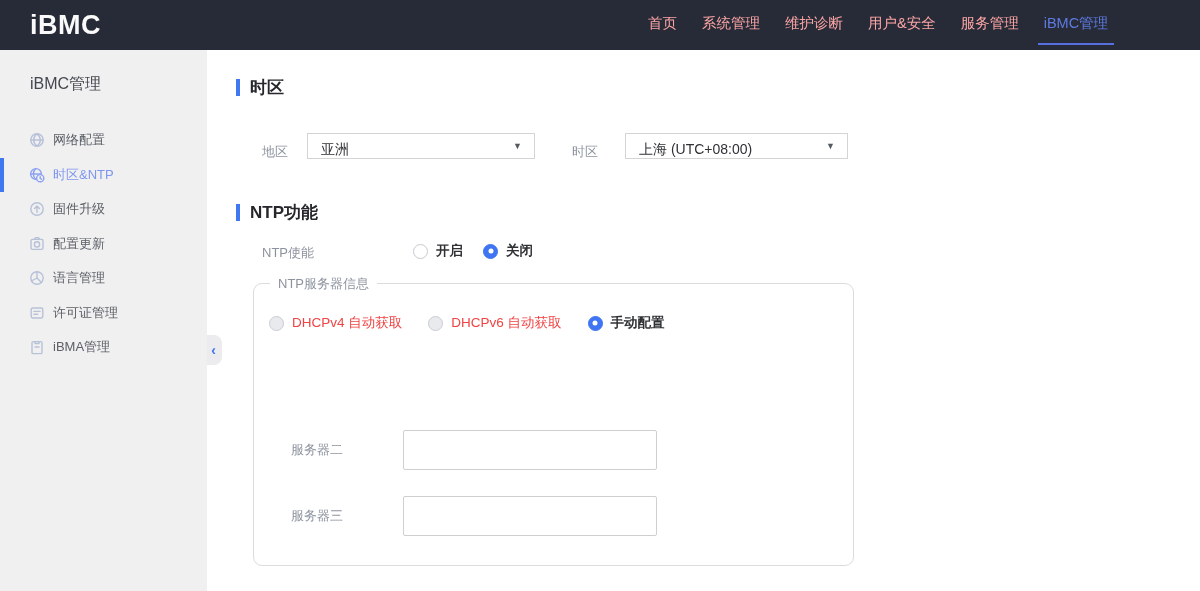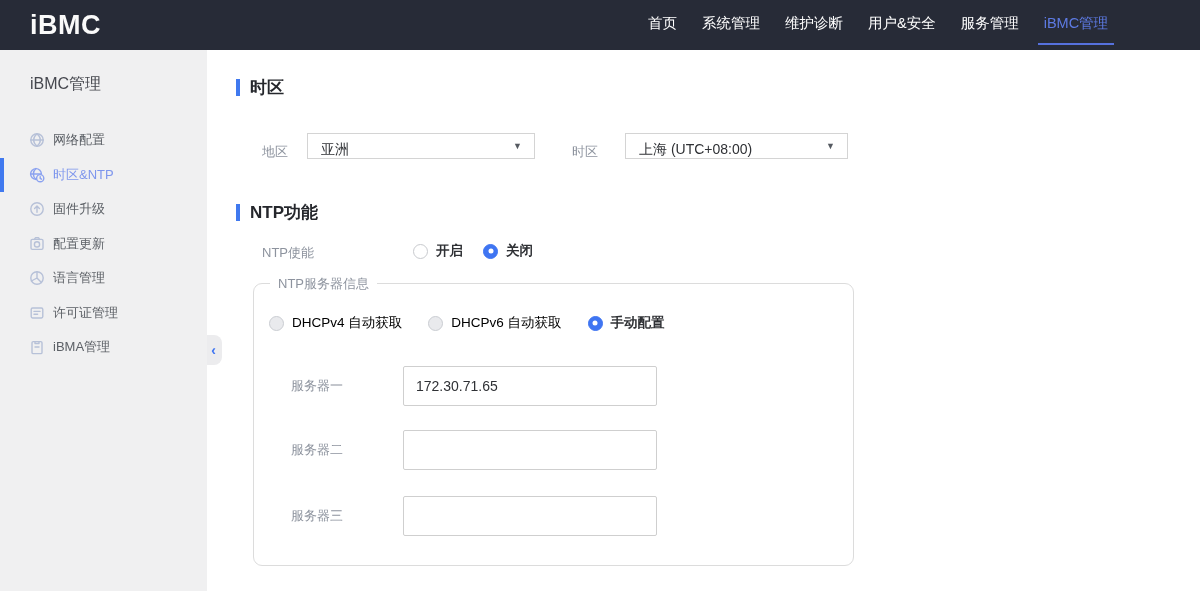--- a/index.html
+++ b/index.html
@@ -12,7 +12,7 @@
   .logo { position:absolute; left:30px; top:0; height:50px; line-height:50px;
           color:#fafafa; font-size:27px; font-weight:bold; letter-spacing:0.5px; }
   .nav { position:absolute; left:648px; top:0; height:50px; display:flex; align-items:center; gap:25px; }
-  .nav-item { position:relative; height:50px; line-height:46px; color:#ffffff; font-size:14.5px;
+  .nav-item { position:relative; height:50px; line-height:46px; color:#fca5a5; font-size:14.5px;
               cursor:pointer; white-space:nowrap; }
   .nav-item.active { color:#5d7ae2; }
   .nav-item.active::after { content:''; position:absolute; left:-6px; right:-6px; bottom:5px;

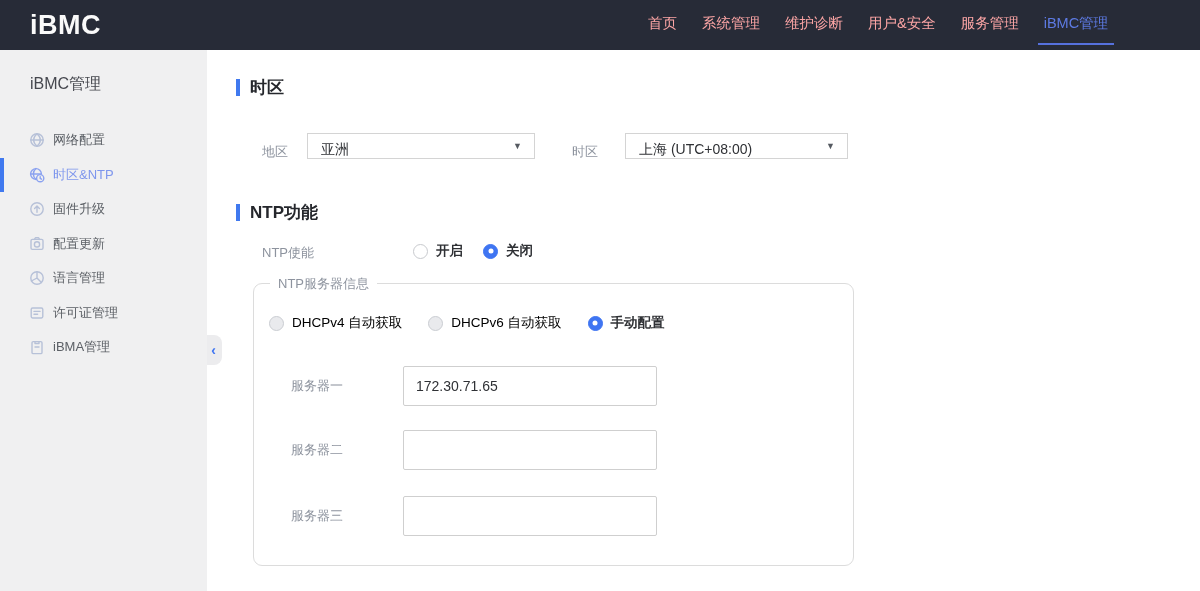--- a/index.html
+++ b/index.html
@@ -58,7 +58,7 @@
                       border-radius:50%; background:#fff; transform:translate(-50%,-50%); }
   .radio.dis { background:#e9eaed; border-color:#cacdd2; }
   .radio-lab { margin-left:8px; font-size:13.5px; color:#2f3135; white-space:nowrap; }
-  .radio-lab.dim { color:#000000; }
+  .radio-lab.dim { color:#ef4444; }
   .radio-lab.strong { font-weight:bold; }
 
   .groupbox { position:absolute; left:253px; top:283px; width:601px; height:283px;

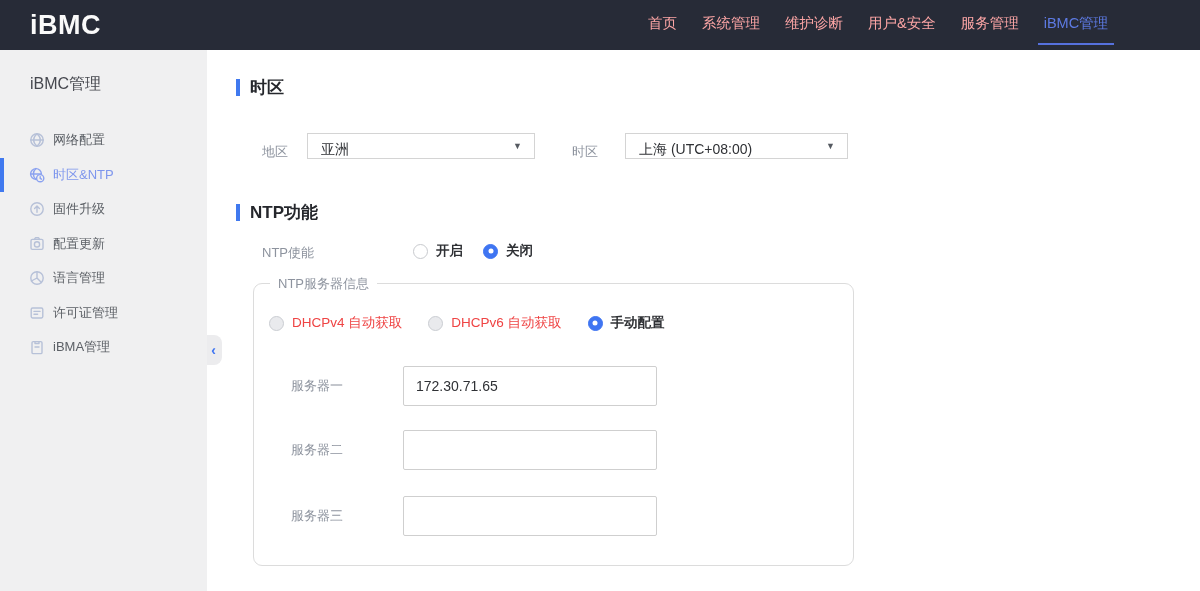--- a/index.html
+++ b/index.html
@@ -211,10 +211,6 @@
       </div>
     </div>
 
-    <div class="srv-row" style="top:82px;">
-      <span class="srv-label">服务器一</span>
-      <input type="text" value="172.30.71.65" style="">
-    </div>
     <div class="srv-row" style="top:146px;">
       <span class="srv-label">服务器二</span>
       <input type="text" value="" style="">

